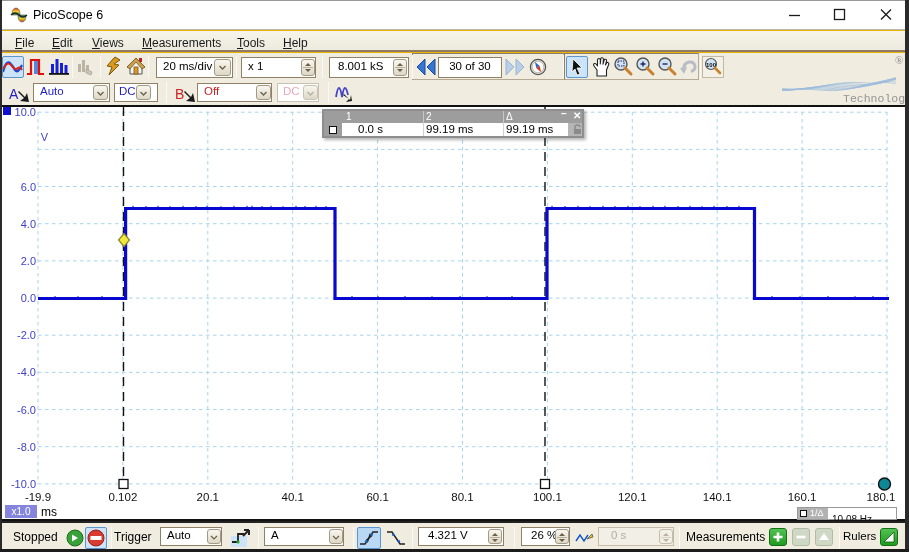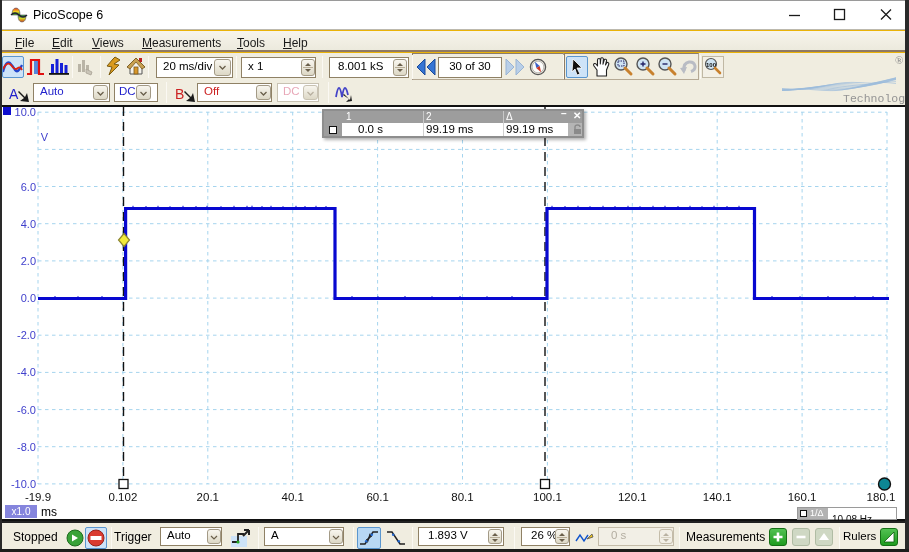--- a/index.html
+++ b/index.html
@@ -514,7 +514,7 @@
   </div>
   <div class="vsep abs" style="left:412px;top:527px;height:22px"></div>
   <div class="abs combo" style="left:418px;top:527px;width:86px;height:19px;border-color:#8f8165">
-      <span class="txt" style="left:9px;top:1px">1.893 V</span>
+      <span class="txt" style="left:9px;top:1px">4.321 V</span>
     </div>
   <div class="abs spin" style="left:488px;top:529px;width:14px;height:15px;border-radius:3px">
     <svg width="12" height="13" viewBox="0 0 12 13">

